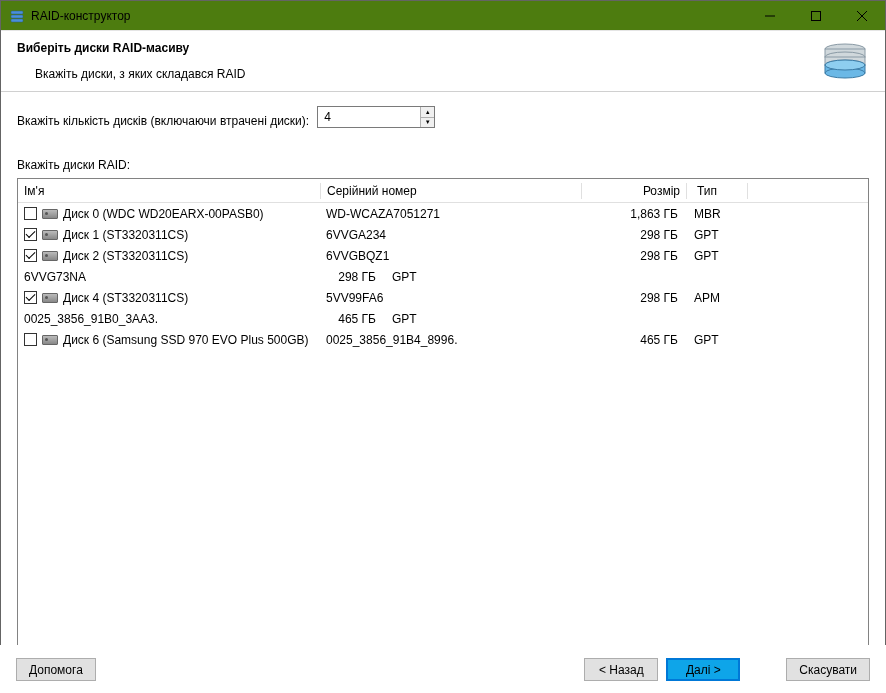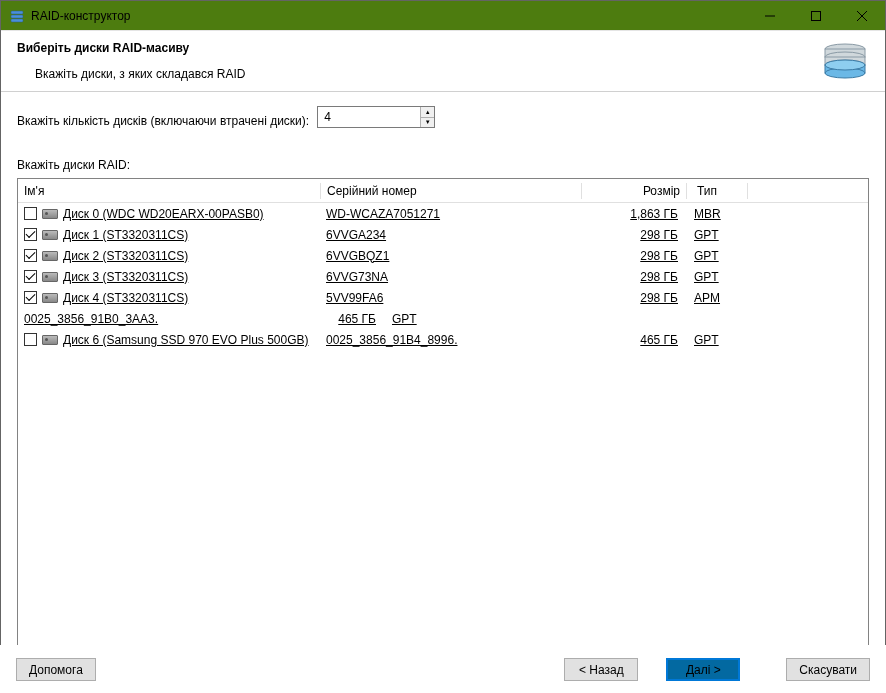--- a/index.html
+++ b/index.html
@@ -114,7 +114,7 @@
   height: 21px;
   font-size: 12px;
 }
-.cell { padding: 0 6px; overflow: hidden; white-space: nowrap; text-decoration: underline; }
+.cell { padding: 0 6px; overflow: hidden; white-space: nowrap; }
 .cell.name { width: 302px; display: flex; align-items: center; gap: 5px; }
 .cell.serial { width: 260px; }
 .cell.size { width: 104px; text-align: right; }

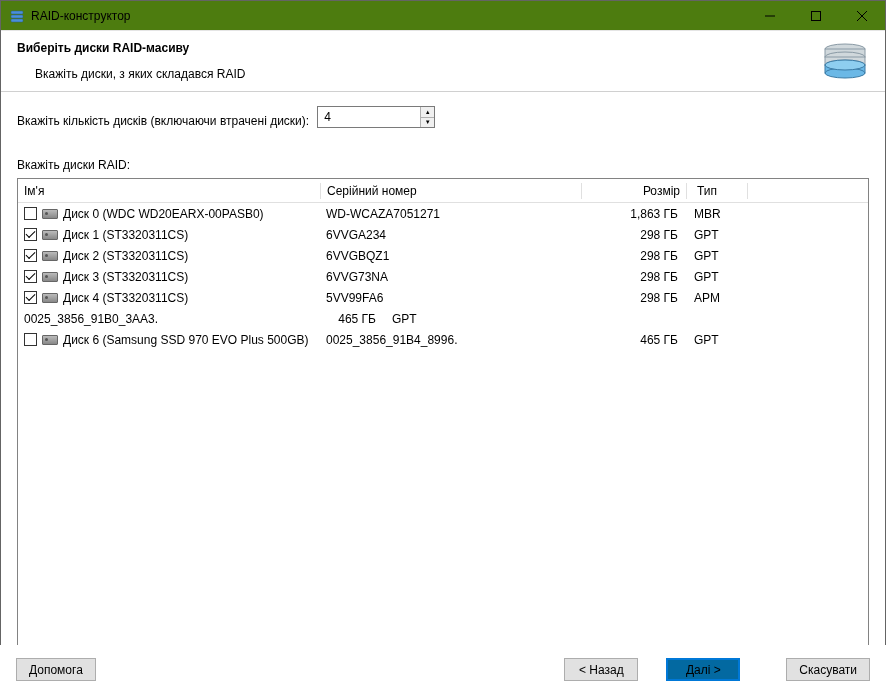--- a/index.html
+++ b/index.html
@@ -288,11 +288,6 @@
           <div class="cell type">GPT</div>
         </div>
         <div class="row">
-          <div class="cell name">
-            <span class="chk checked"></span>
-            <span class="disk-icon"></span>
-            <span>Диск 3 (ST3320311CS)</span>
-          </div>
           <div class="cell serial">6VVG73NA</div>
           <div class="cell size">298 ГБ</div>
           <div class="cell type">GPT</div>

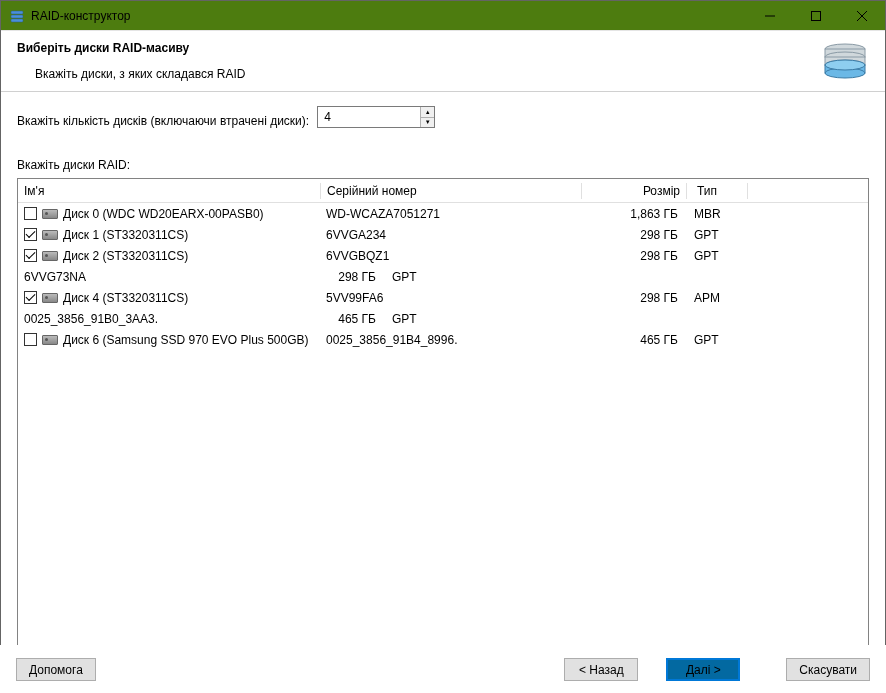--- a/index.html
+++ b/index.html
@@ -170,8 +170,7 @@
 }
 .btn.primary {
   border: 2px solid #0078d7;
-  background: #0369a1;
-  margin-left: 20px;
+  background: #0ea5e9;
 }
 .footer-right {
   margin-left: auto;

